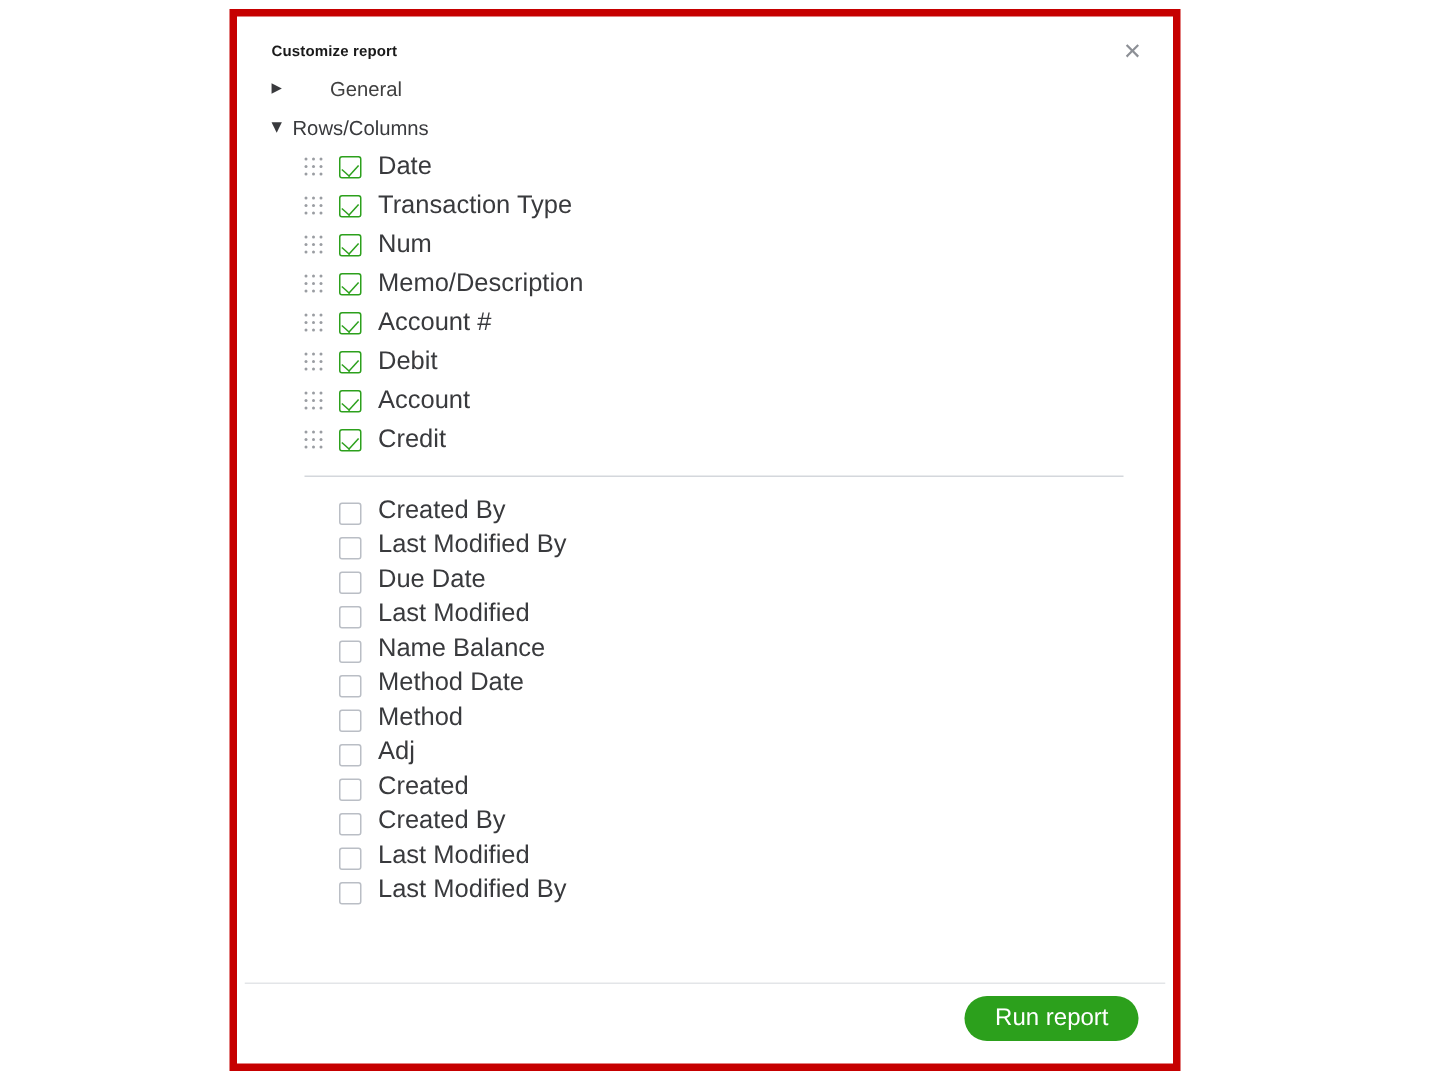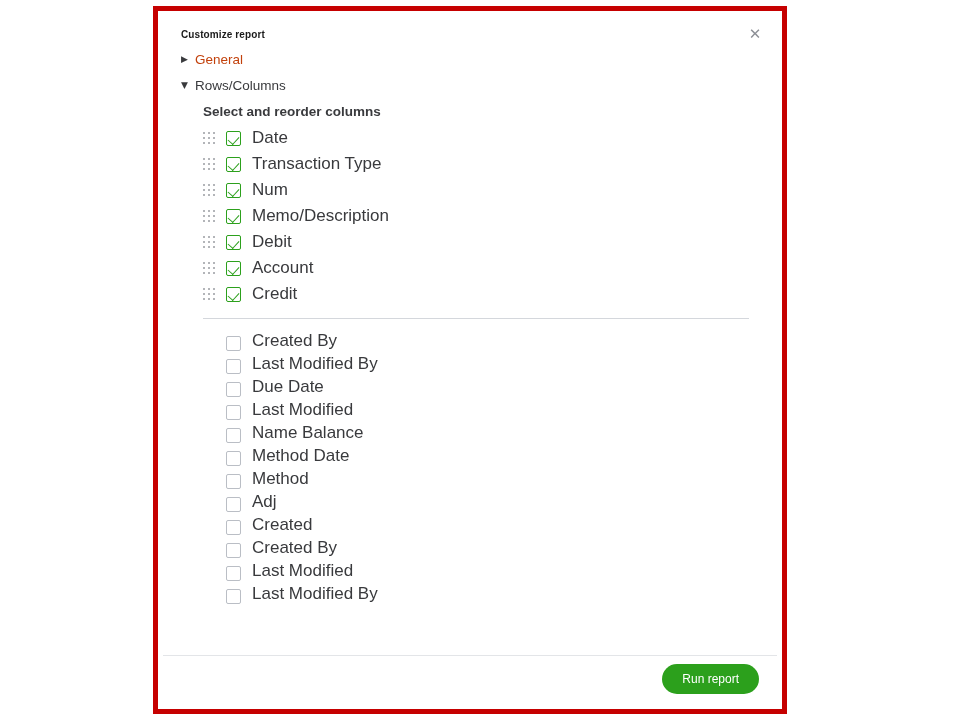--- a/index.html
+++ b/index.html
@@ -91,7 +91,7 @@
     font-size: 13.5px;
     color: #393a3d;
   }
-  .section-label.green { color: #c2410c; }
+  .section-label.green { color: #404040; margin-left: 25px; }
   .subsection-title {
     font-size: 13.5px;
     font-weight: bold;

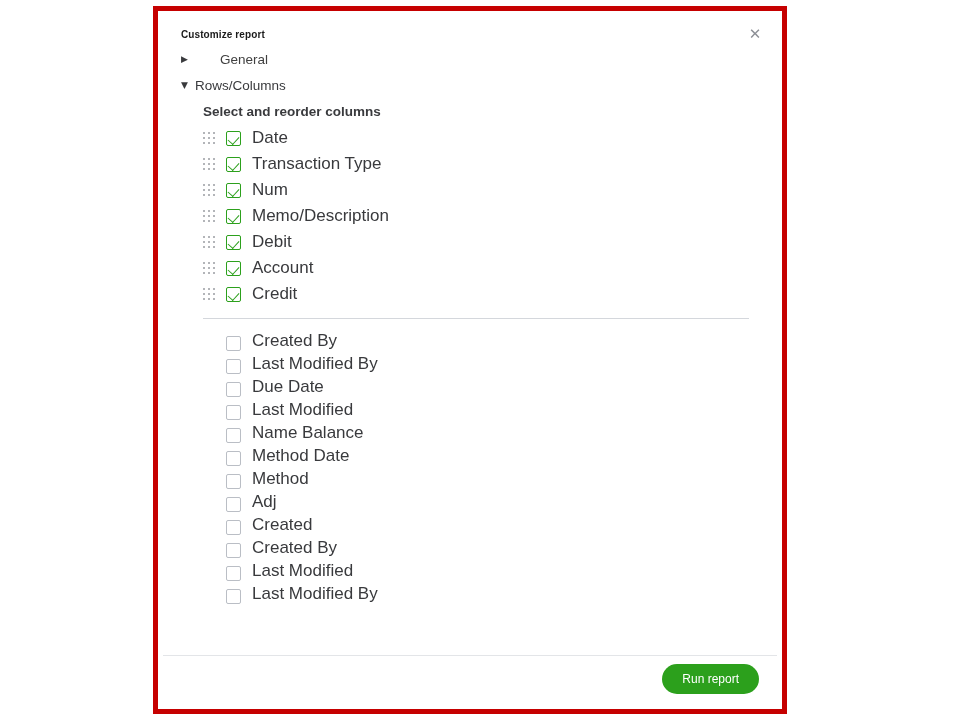--- a/index.html
+++ b/index.html
@@ -214,7 +214,6 @@
           <span class="section-label">Rows/Columns</span>
         </div>
 
-        <div class="subsection-title">Select and reorder columns</div>
 
         <div class="col-list">
           <div class="col-item">

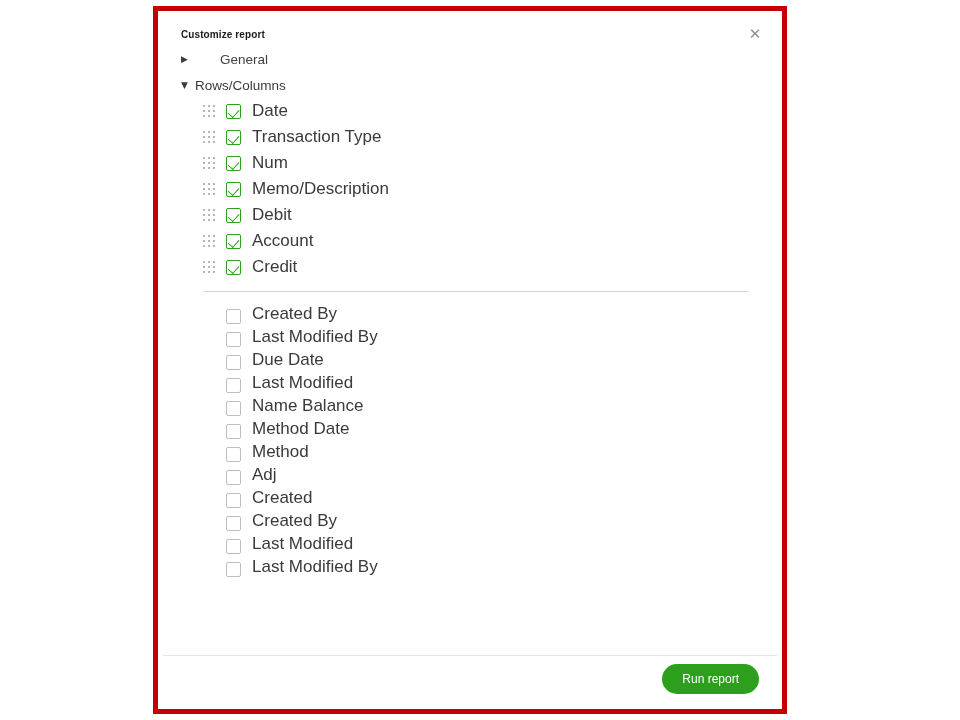--- a/index.html
+++ b/index.html
@@ -289,6 +289,21 @@
                 <i></i>
               </span>
             <span class="checkbox checked"></span>
+            <span class="col-label">Account #</span>
+          </div>
+          <div class="col-item">
+            <span class="drag-handle">
+                <i></i>
+                <i></i>
+                <i></i>
+                <i></i>
+                <i></i>
+                <i></i>
+                <i></i>
+                <i></i>
+                <i></i>
+              </span>
+            <span class="checkbox checked"></span>
             <span class="col-label">Debit</span>
           </div>
           <div class="col-item">

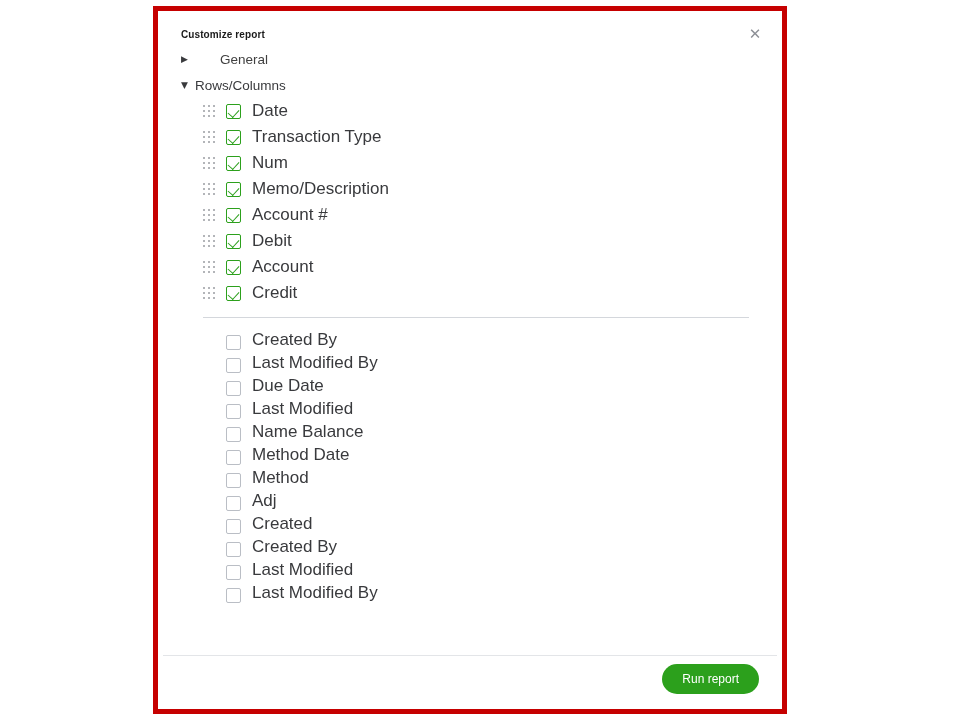--- a/index.html
+++ b/index.html
@@ -184,7 +184,7 @@
     border-radius: 16px;
     background: #2ca01c;
     color: #ffffff;
-    font-size: 12px;
+    font-size: 16px;
     border: none;
     cursor: pointer;
     font-family: "Liberation Sans", sans-serif;

